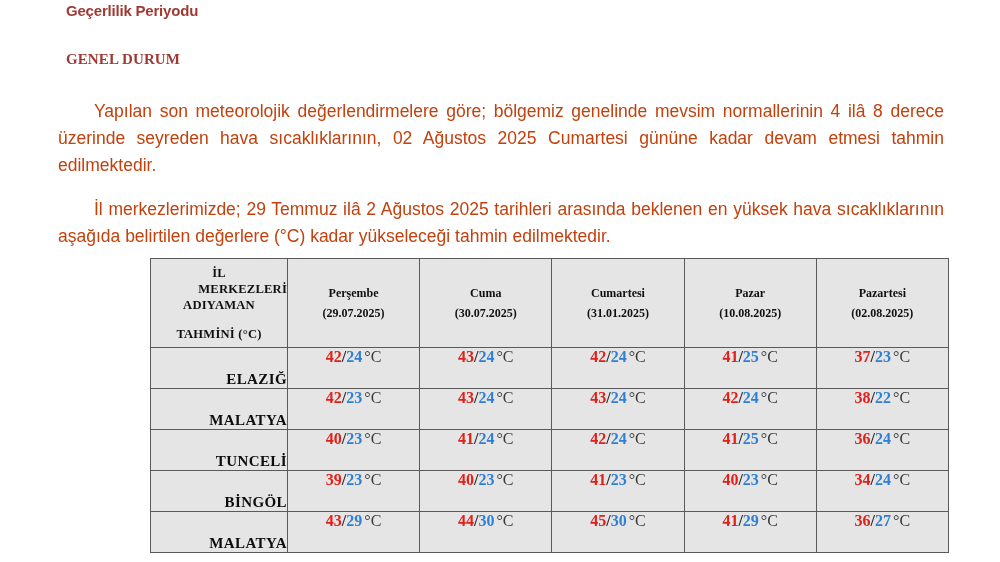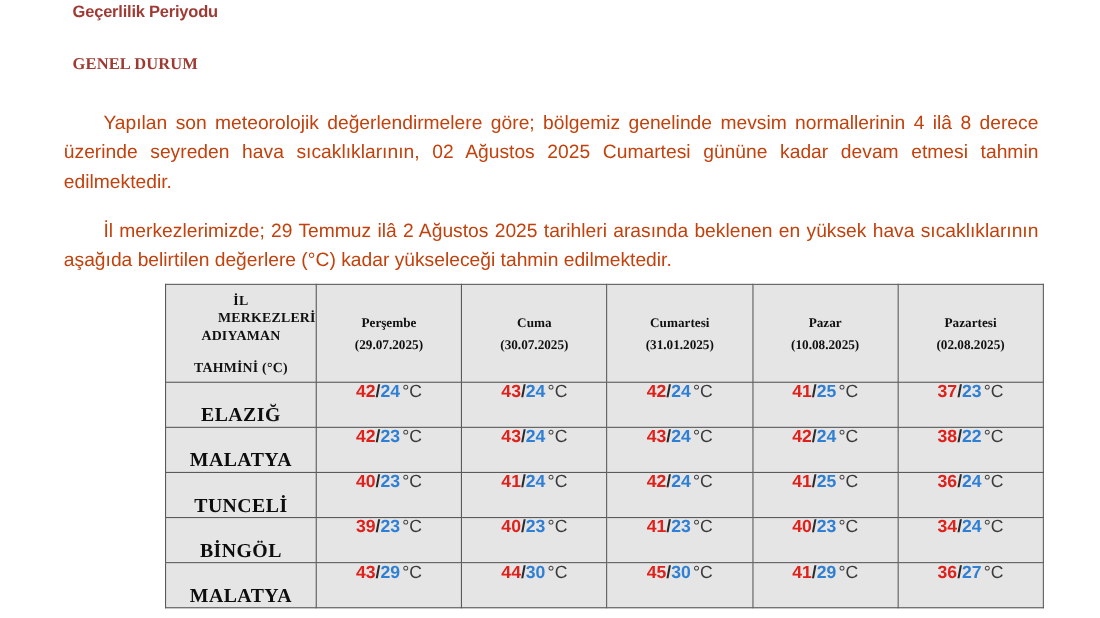--- a/index.html
+++ b/index.html
@@ -141,7 +141,7 @@
     text-align: center;
     vertical-align: top;
     padding-top: 4px;
-    font-family: Liberation Sans, sans-serif;
+    font-family: Liberation Serif, serif;
     font-size: 16px;
     white-space: nowrap;
   }

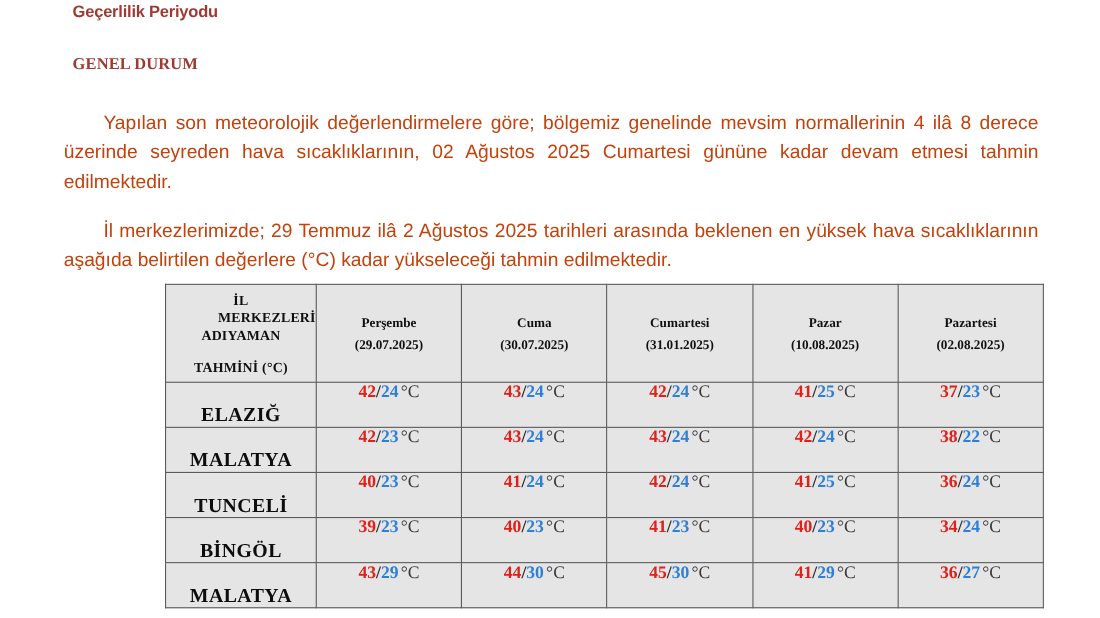--- a/index.html
+++ b/index.html
@@ -127,11 +127,11 @@
   
   .city-cell {
     height: 40px;
-    text-align: center;
+    text-align: right;
     vertical-align: bottom;
     font-family: "Liberation Serif", "DejaVu Serif", serif;
     font-weight: bold;
-    font-size: 18px;
+    font-size: 15px;
     letter-spacing: 0.4px;
     color: #0d0d0d;
     padding-bottom: 3px;

